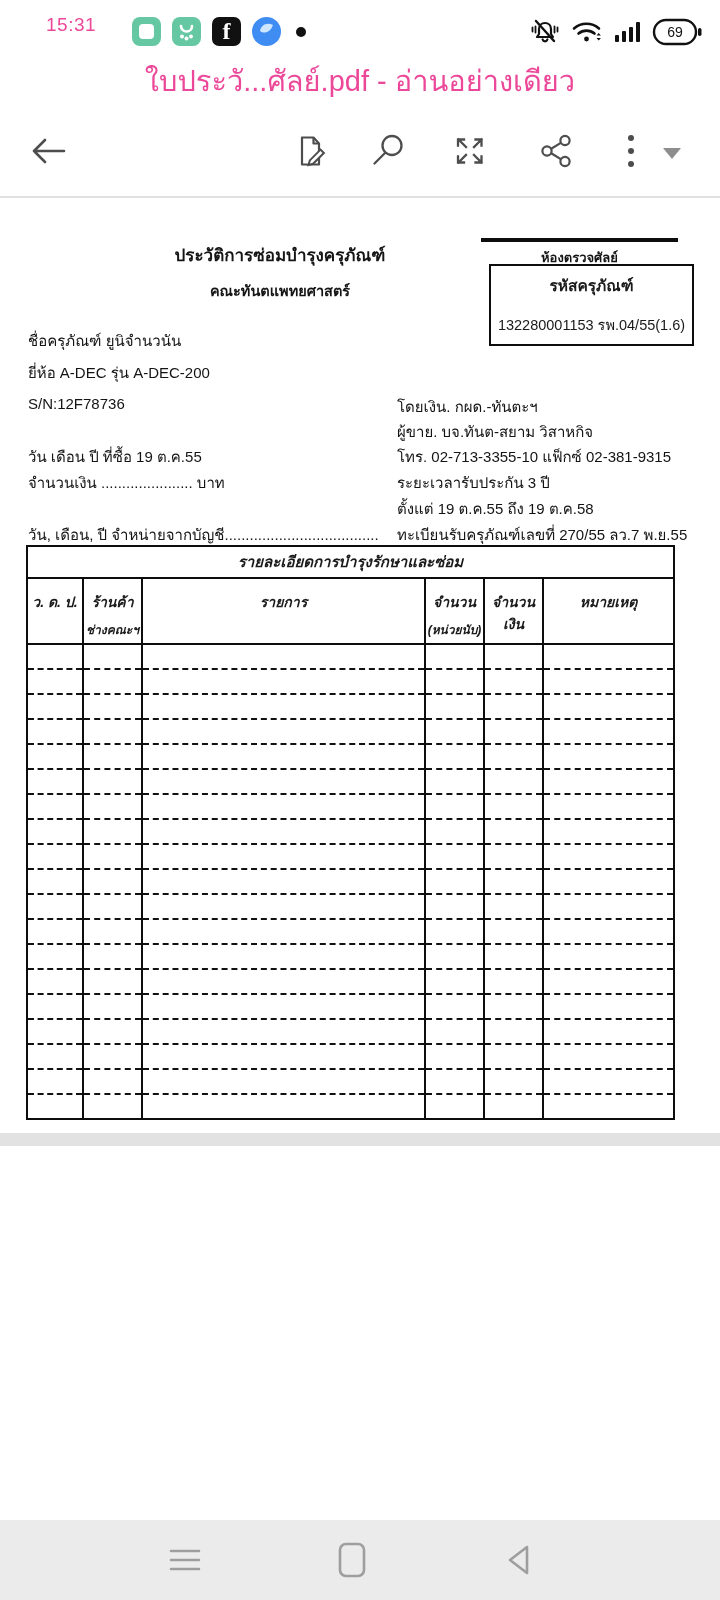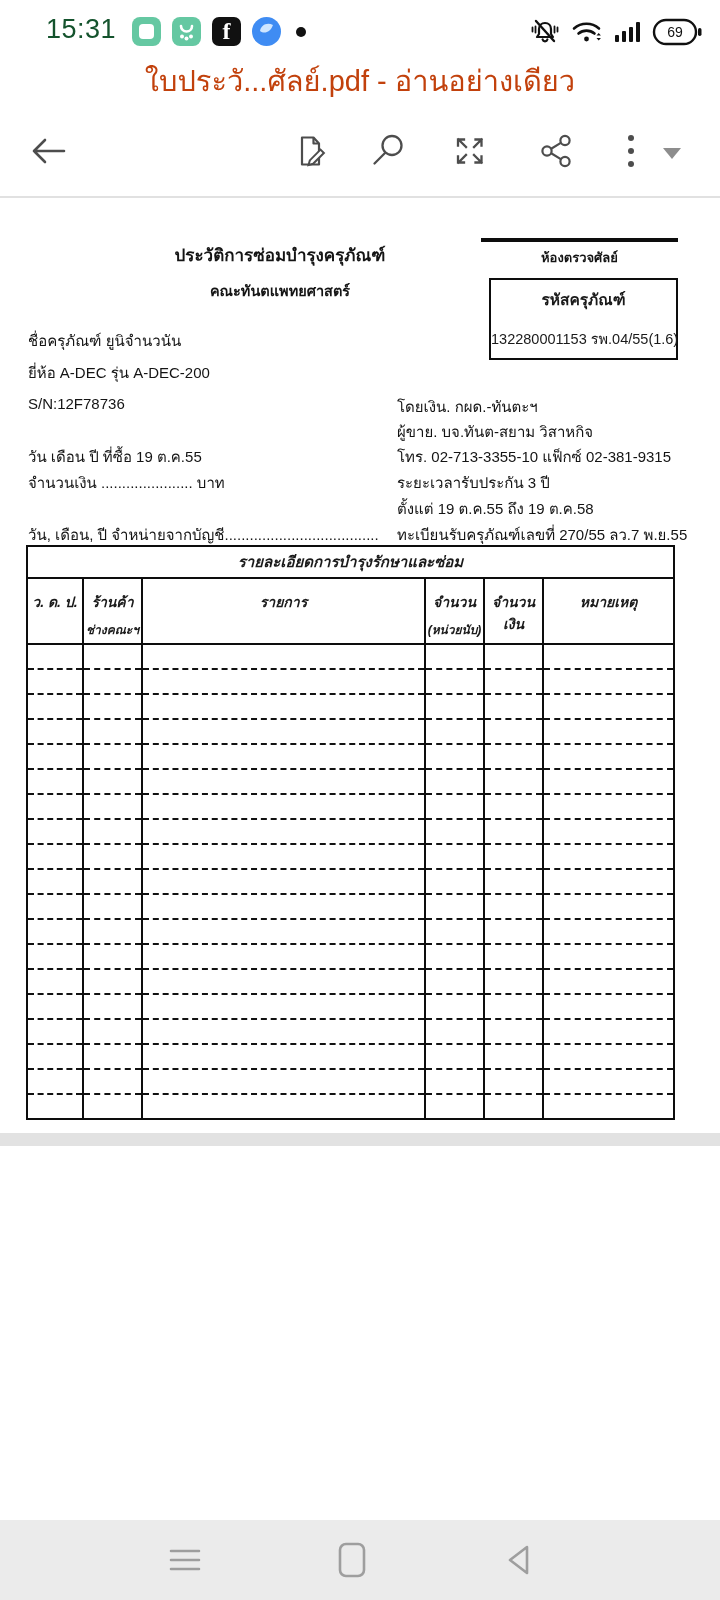--- a/index.html
+++ b/index.html
@@ -8,7 +8,7 @@
 
   
   .statusbar{position:absolute;left:0;top:0;width:720px;height:60px;background:#fff;}
-  .time{position:absolute;left:46px;top:14px;font-size:27px;letter-spacing:.5px;color:#14532d;}
+  .time{position:absolute;left:46px;top:14px;font-size:19px;letter-spacing:.5px;color:#ec4899;}
   .appicons{position:absolute;left:132px;top:17px;display:flex;align-items:center;gap:11px;}
   .ai{width:29px;height:29px;border-radius:8px;position:relative;flex:0 0 auto;}
   .ai.teal{background:#65c8a2;}

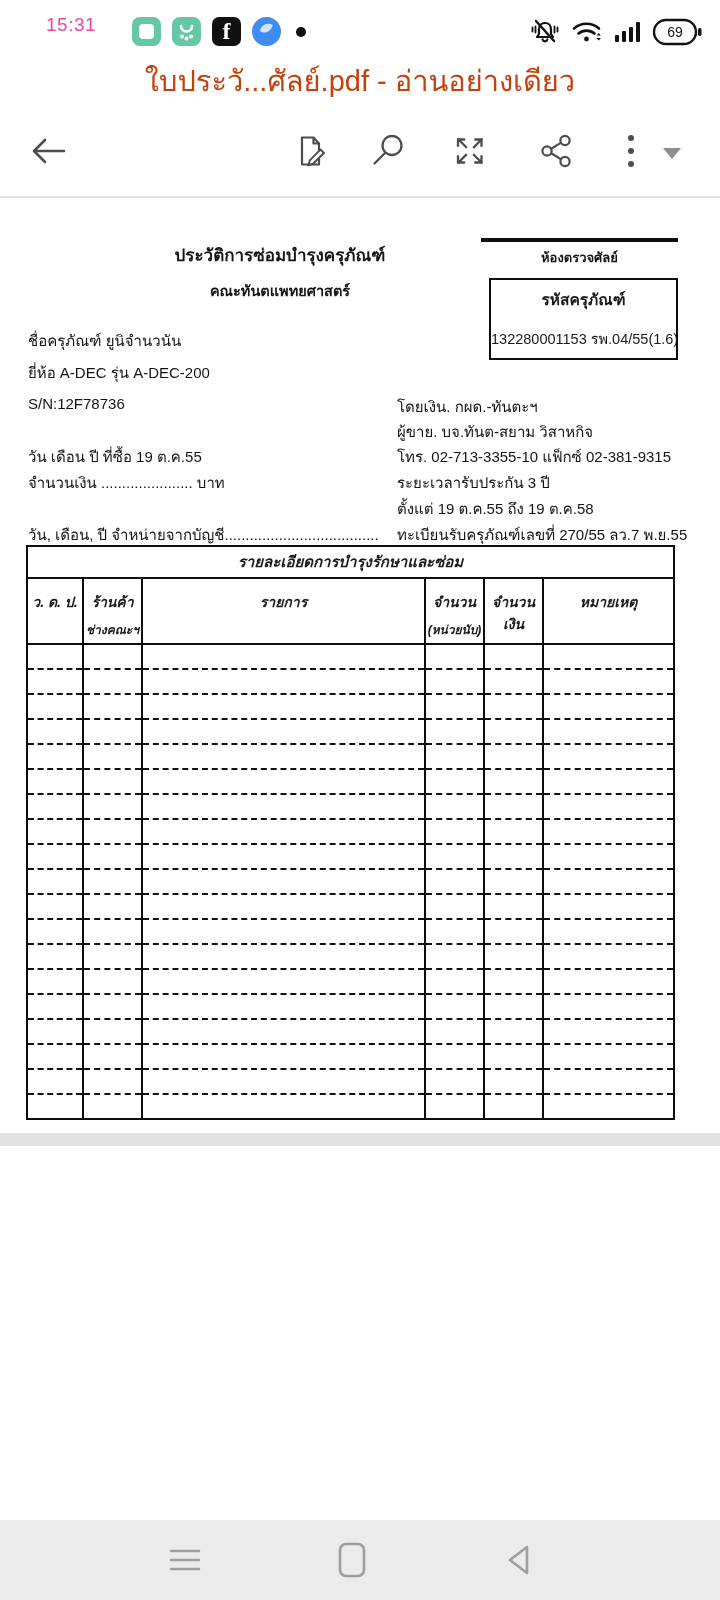--- a/index.html
+++ b/index.html
@@ -21,7 +21,7 @@
 
   
   .filetitle{position:absolute;left:0;top:58px;width:720px;text-align:center;
-             font-size:29px;color:#c2410c;white-space:nowrap;}
+             font-size:29px;color:#ec4899;white-space:nowrap;}
 
   
   .toolbar{position:absolute;left:0;top:106px;width:720px;height:90px;background:#fff;}

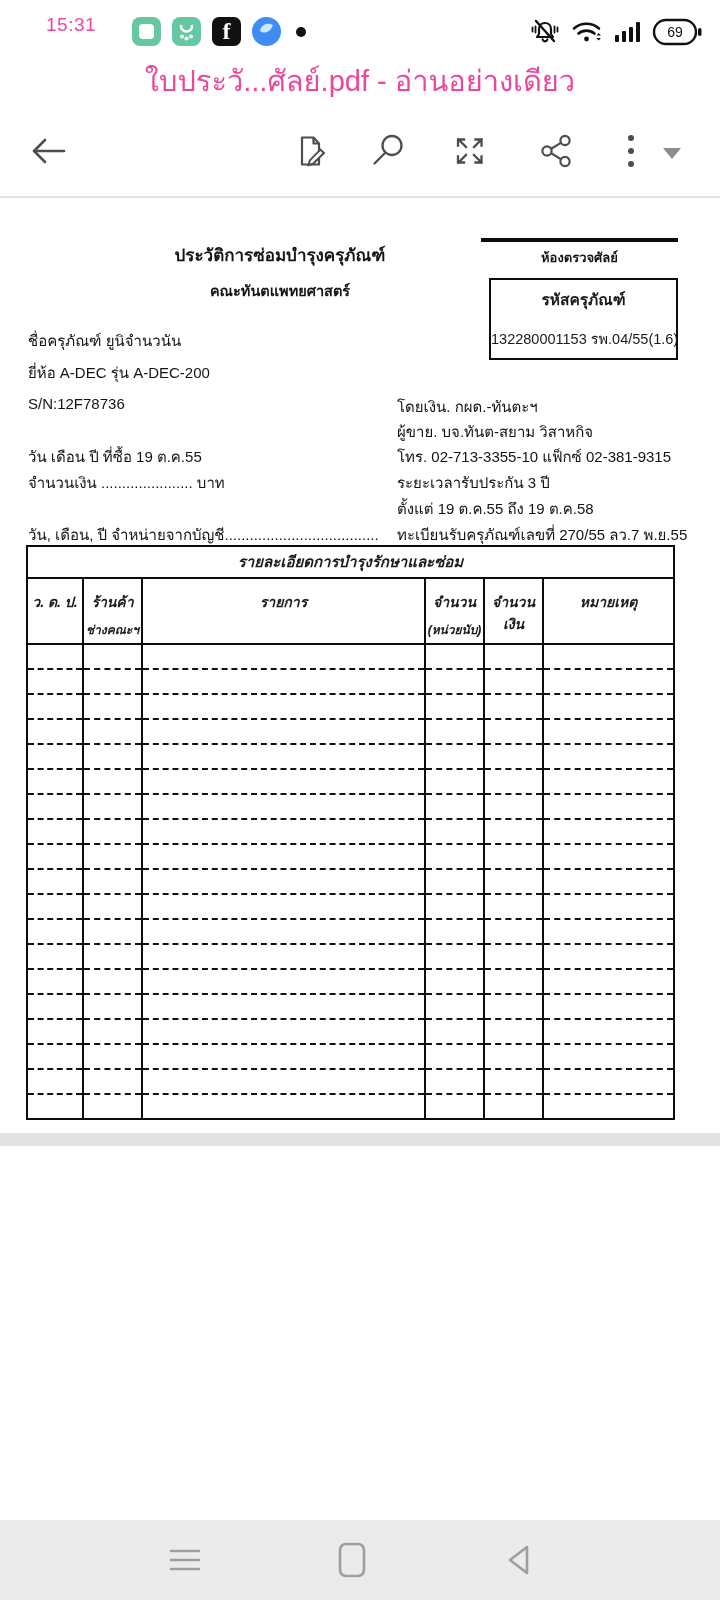--- a/index.html
+++ b/index.html
@@ -41,7 +41,7 @@
   .ds{font-size:14.5px;font-weight:700;}
   .thickline{position:absolute;left:481px;top:40px;width:197px;height:4px;background:#0d0d0d;}
   .roomlbl{position:absolute;left:481px;top:49px;width:197px;text-align:center;font-size:13px;font-weight:700;color:#141414;}
-  .codebox{position:absolute;left:489px;top:80px;width:185px;height:78px;border:2.5px solid #0d0d0d;}
+  .codebox{position:absolute;left:489px;top:66px;width:185px;height:78px;border:2.5px solid #0d0d0d;padding-left:16px;}
   .codebox .lbl{position:absolute;left:0;top:7px;width:100%;text-align:center;font-size:15.5px;font-weight:700;}
   .codebox .val{position:absolute;left:0;top:47px;width:100%;text-align:center;font-size:14.5px;font-weight:500;white-space:nowrap;}
   .fld{position:absolute;font-size:15px;font-weight:500;white-space:nowrap;color:#141414;}

